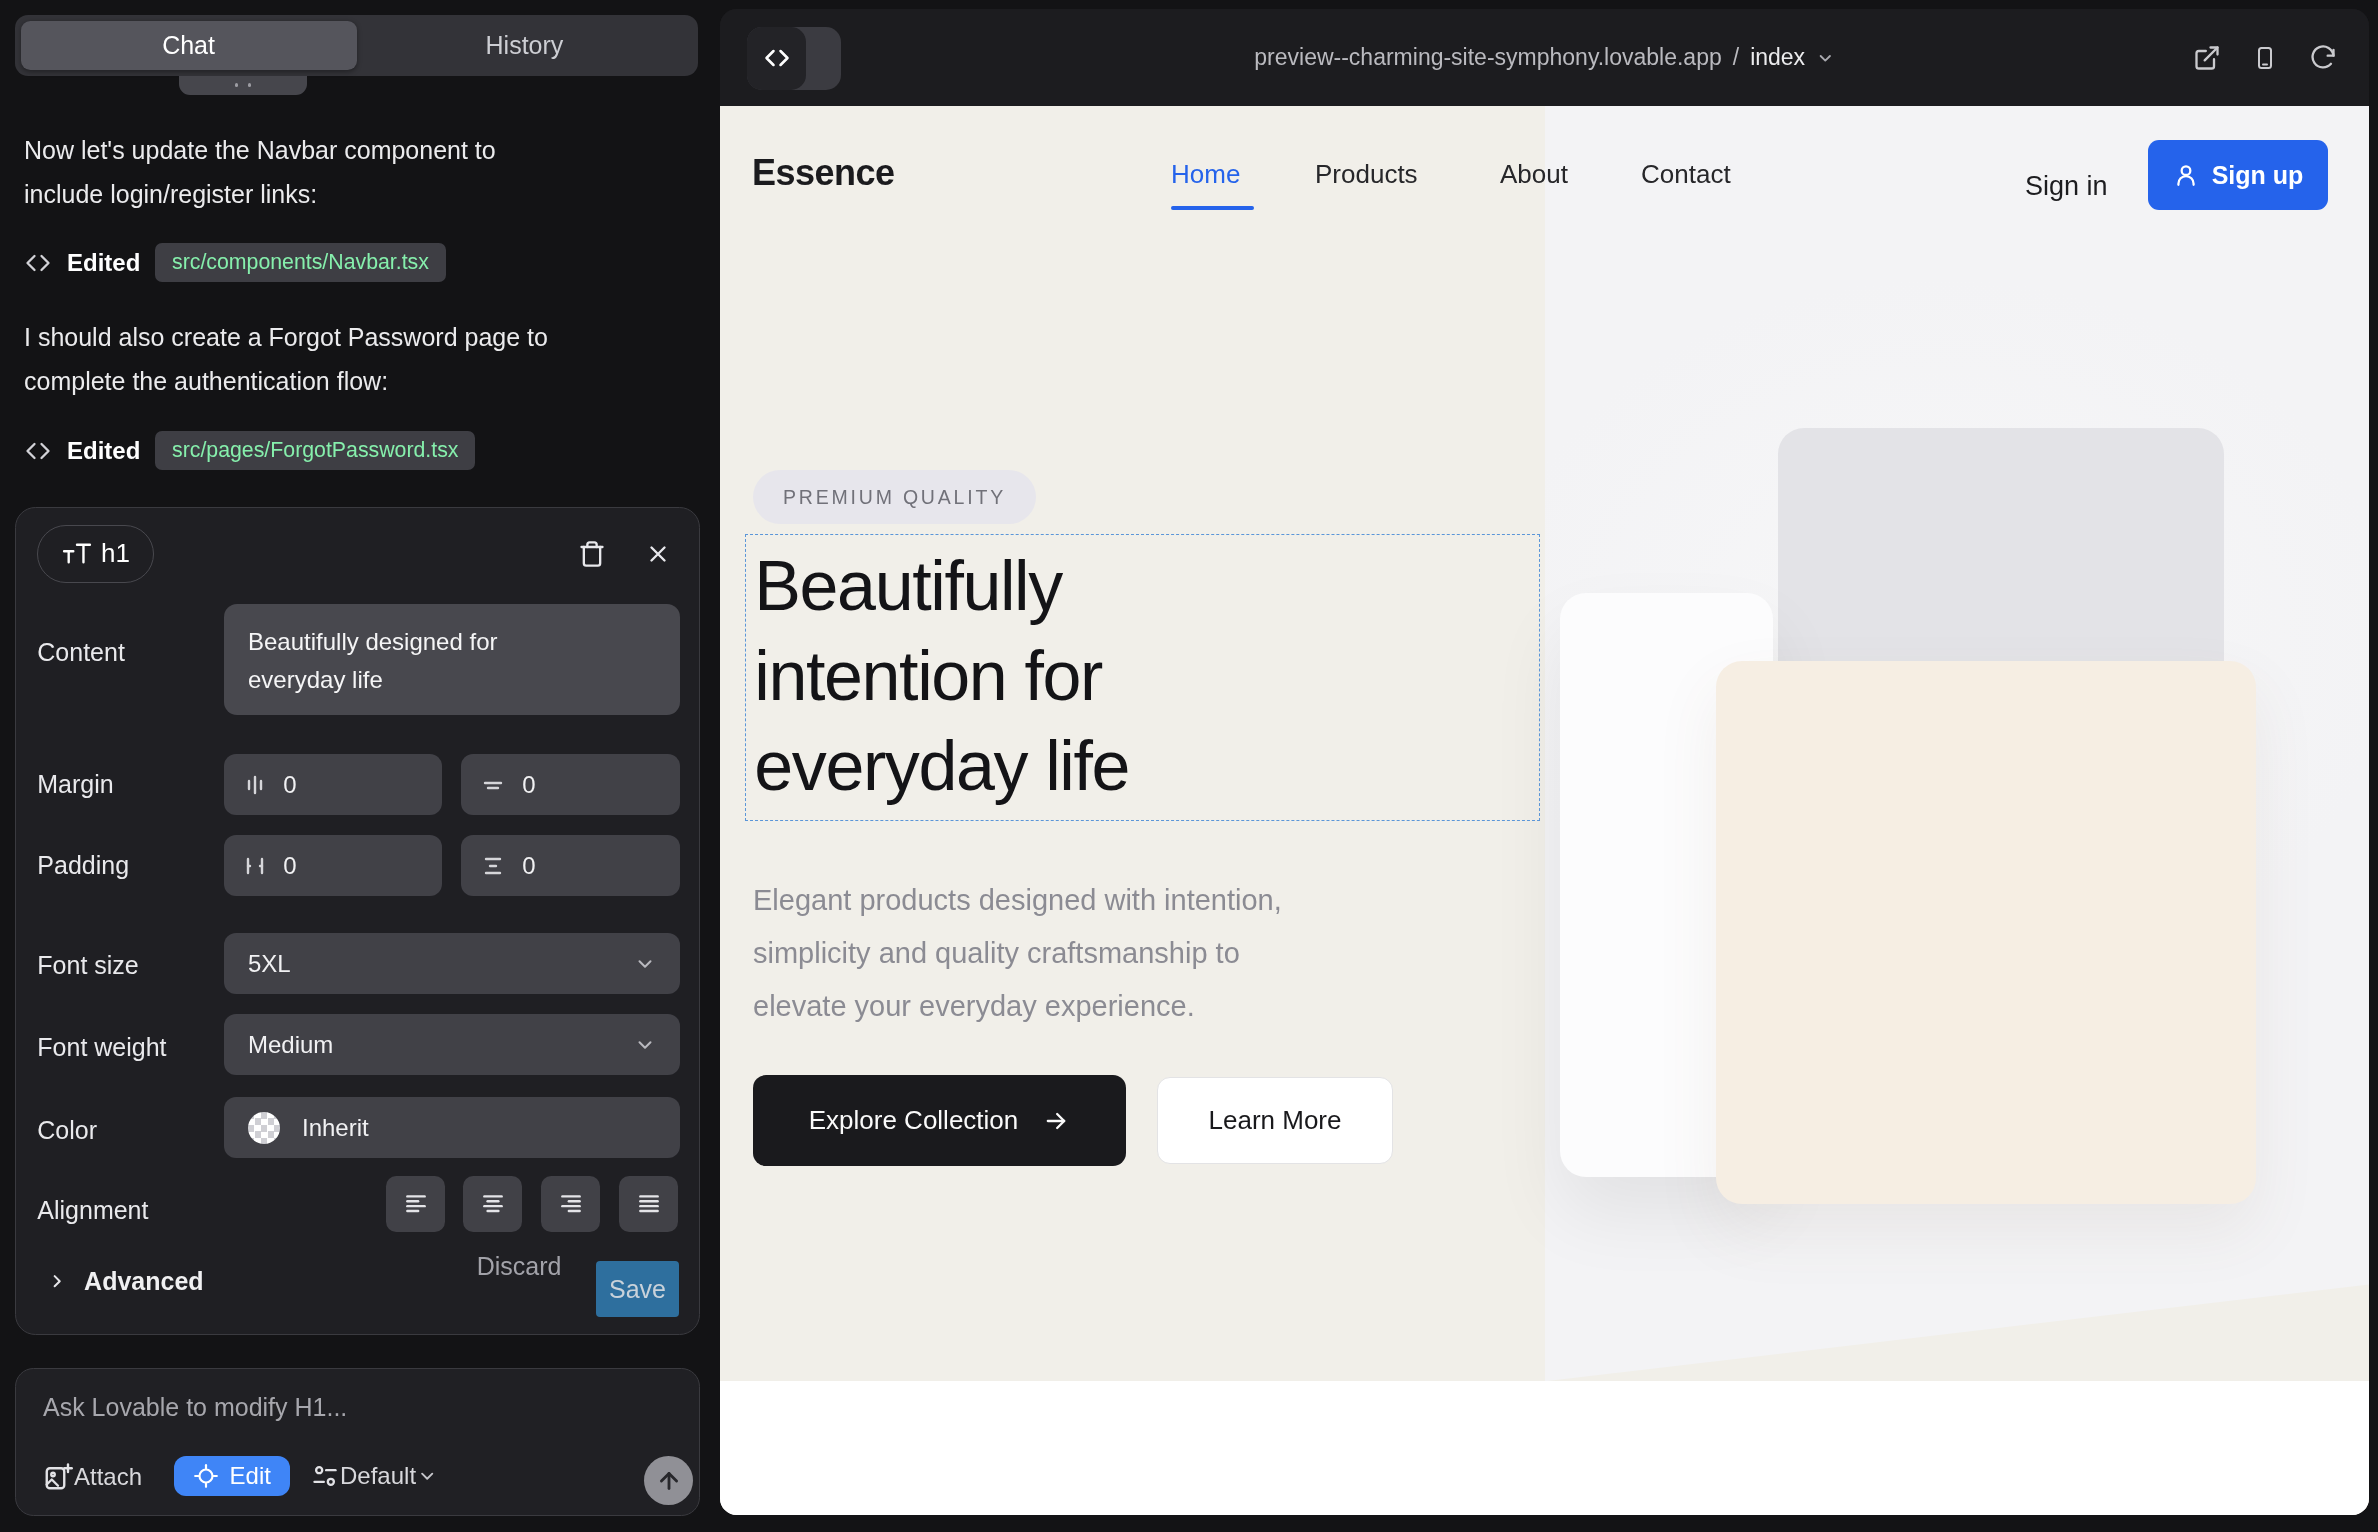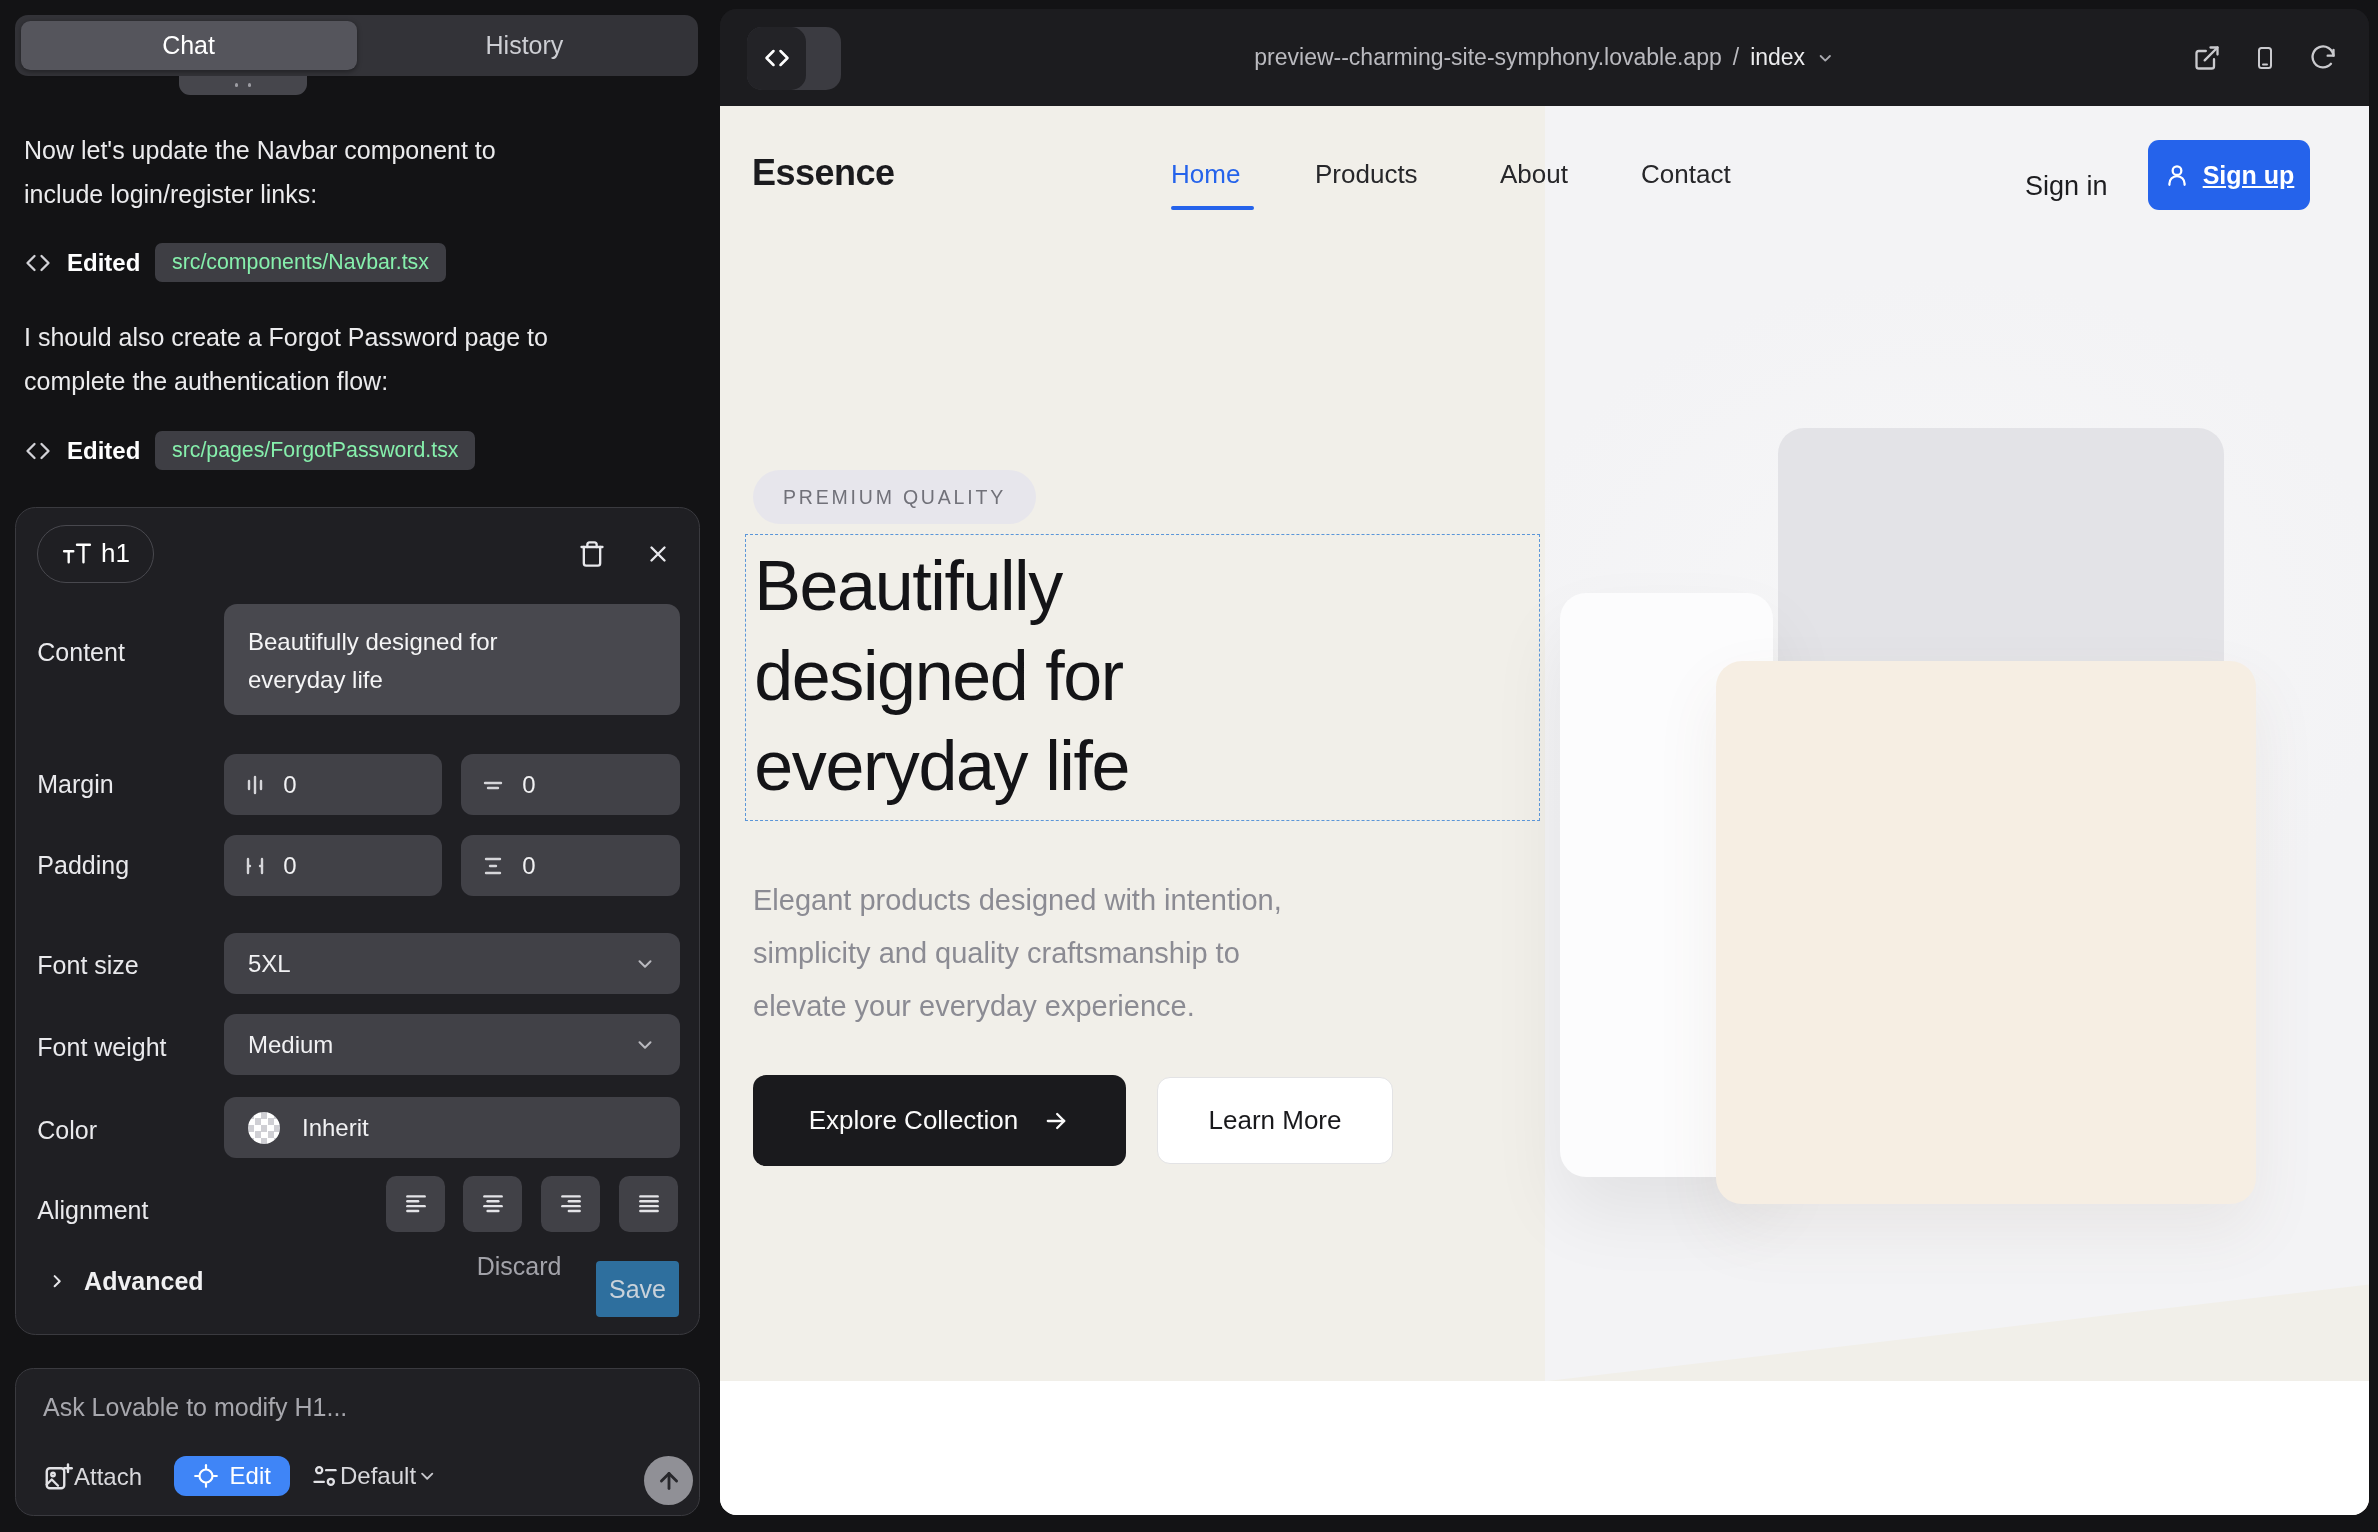--- a/index.html
+++ b/index.html
@@ -71,7 +71,7 @@
   .navlink.active { color:#2563eb; }
   .nav-underline { left:451px; top:100px; width:83px; height:3.7px; background:#2563eb; border-radius:1.9px; }
   .signin { left:1305px; top:53px; font-size:27px; color:#1c1c1f; cursor:pointer;margin-top:12px; }
-  .signup { left:1428px; top:34px; width:162px; height:70px; background:#2563eb; border-radius:11px; display:flex; align-items:center; justify-content:center; gap:13px; color:#fff; font-size:25px; font-weight:bold; cursor:pointer;text-decoration:underline; }
+  .signup { left:1428px; top:34px; width:180px; height:70px; background:#2563eb; border-radius:11px; display:flex; align-items:center; justify-content:center; gap:13px; color:#fff; font-size:25px; font-weight:bold; cursor:pointer; }
 
   .badge { left:33px; top:364px; height:54px; background:#e7e6ec; border-radius:27px; display:flex; align-items:center; padding:0 30px; font-size:19.5px; letter-spacing:2.8px; color:#717179; }
   .h1-box { left:25px; top:428px; width:795px; height:287px; border:1.9px dashed #5b96d8; }

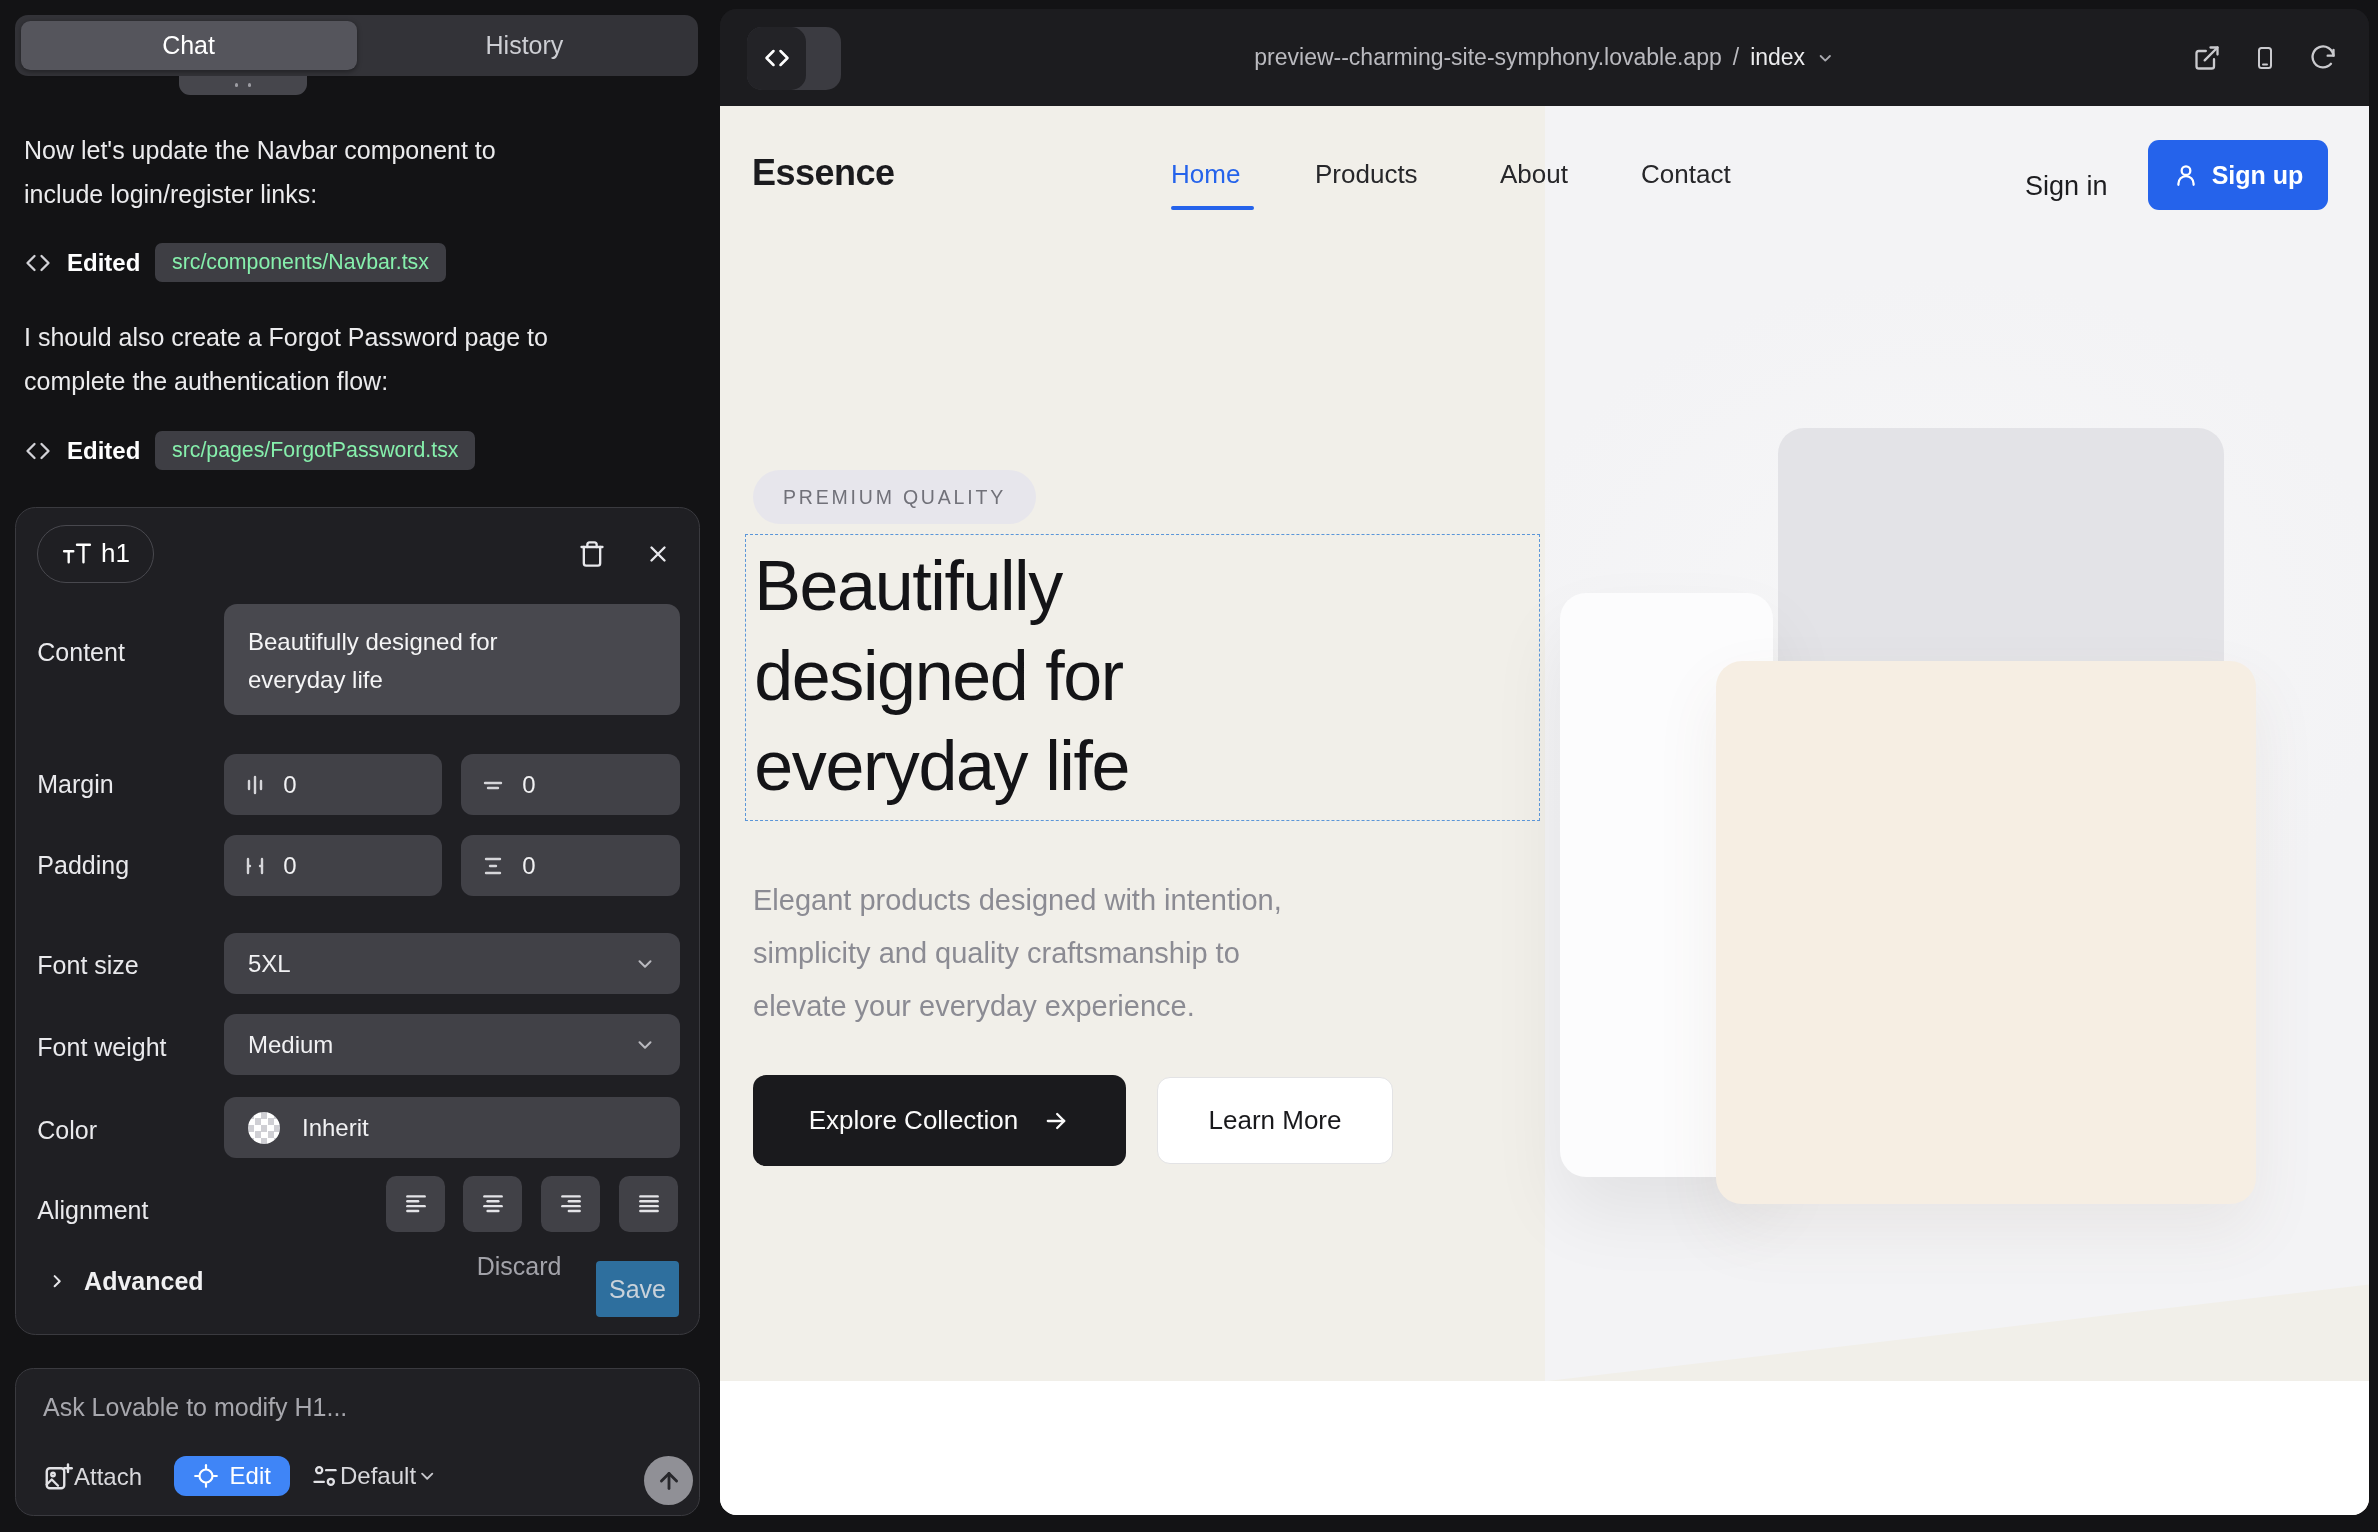--- a/index.html
+++ b/index.html
@@ -366,7 +366,7 @@
       <div class="abs h1-box">
         <div class="h1-text">
           <div>Beautifully</div>
-          <div>designed for</div>
+          <div>intention for</div>
           <div>everyday life</div>
         </div>
       </div>

